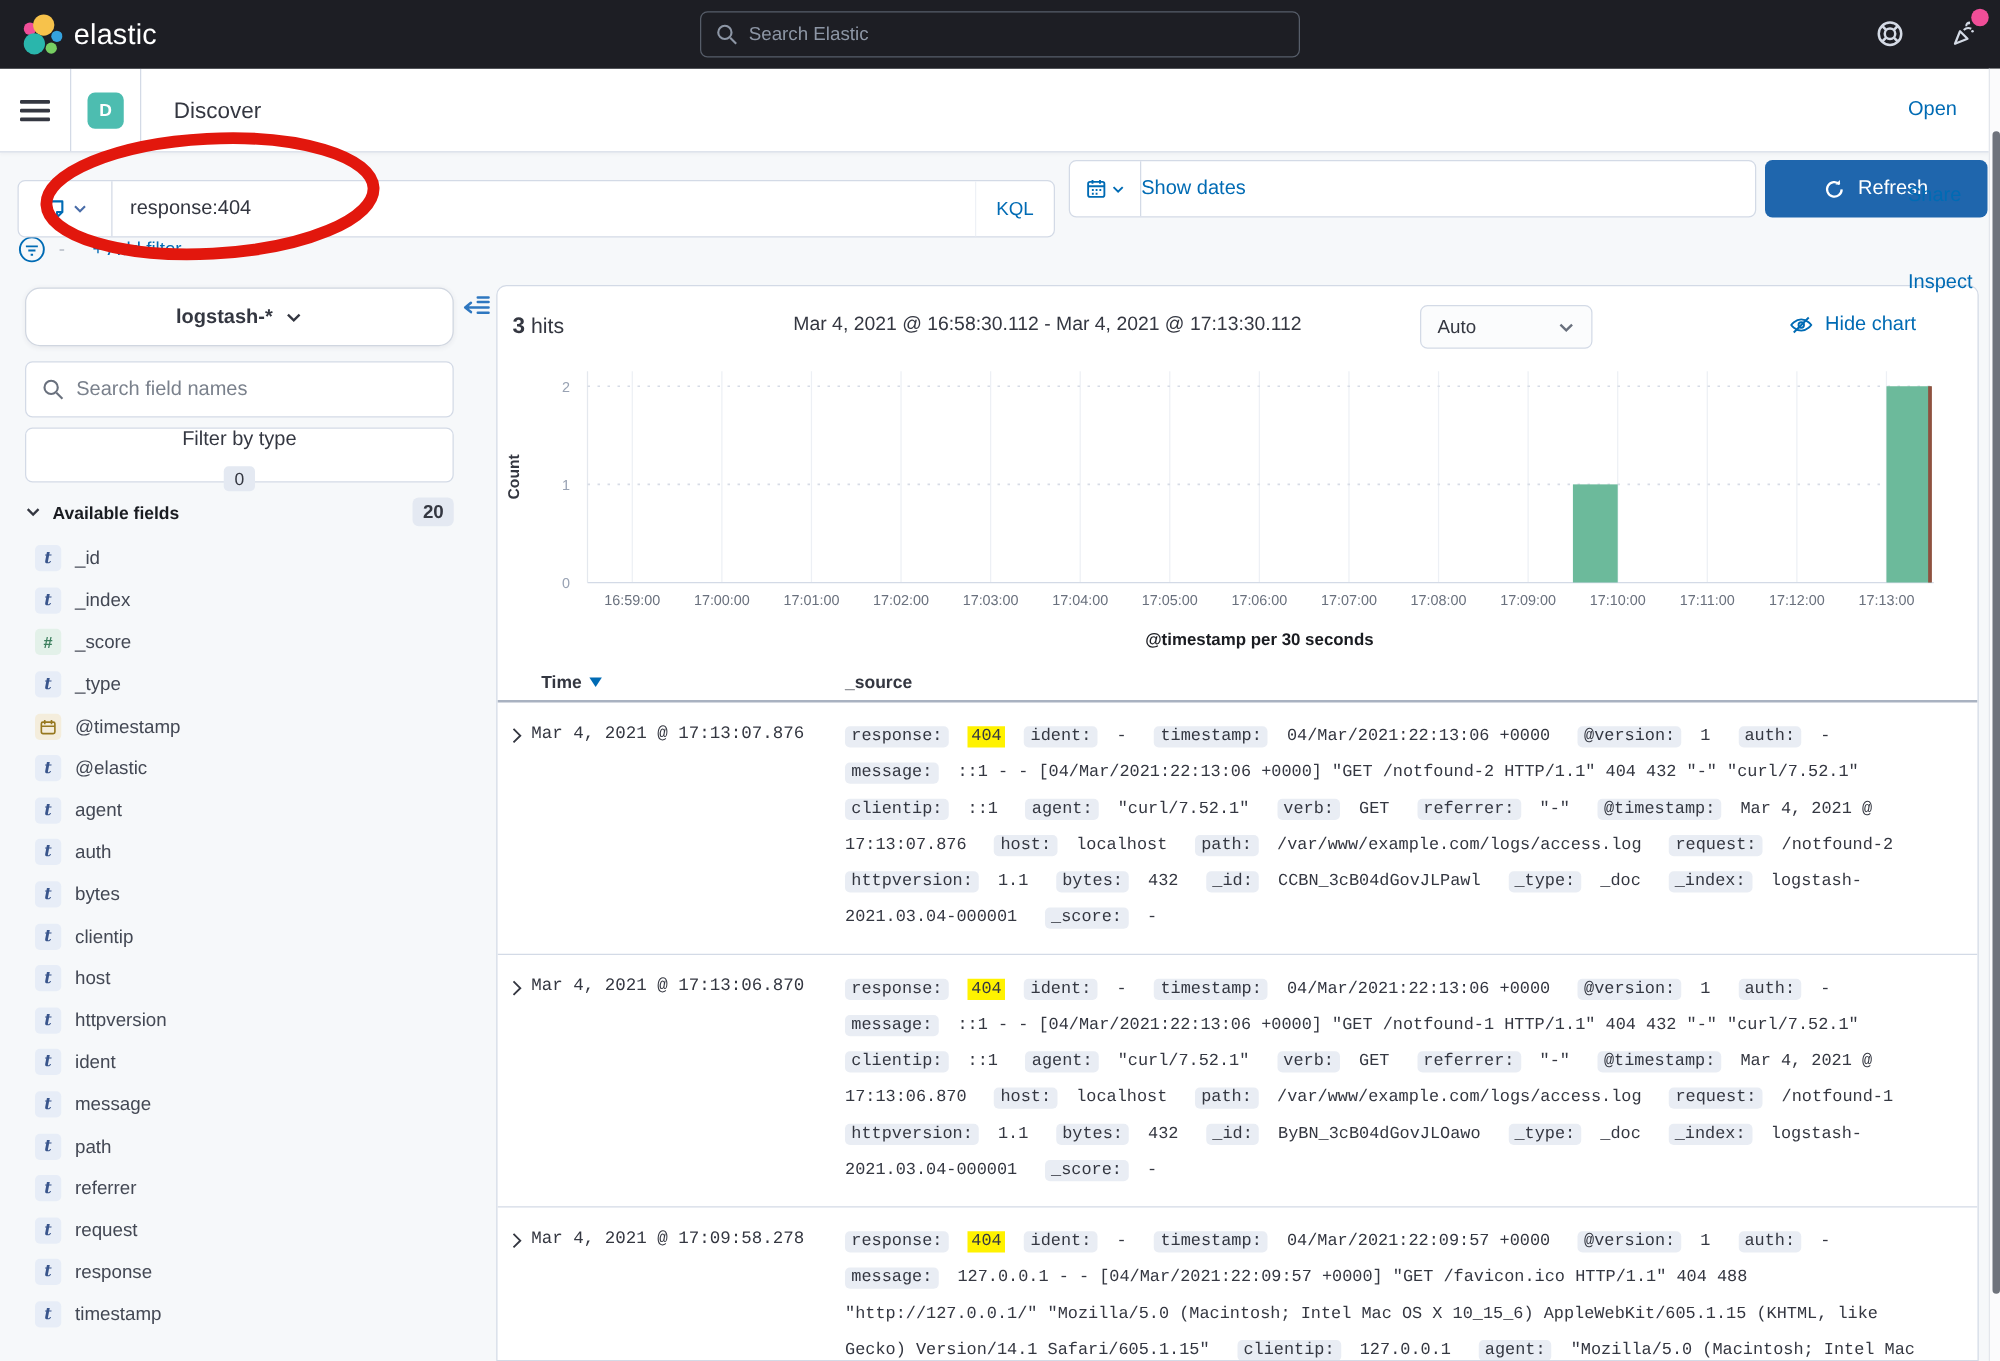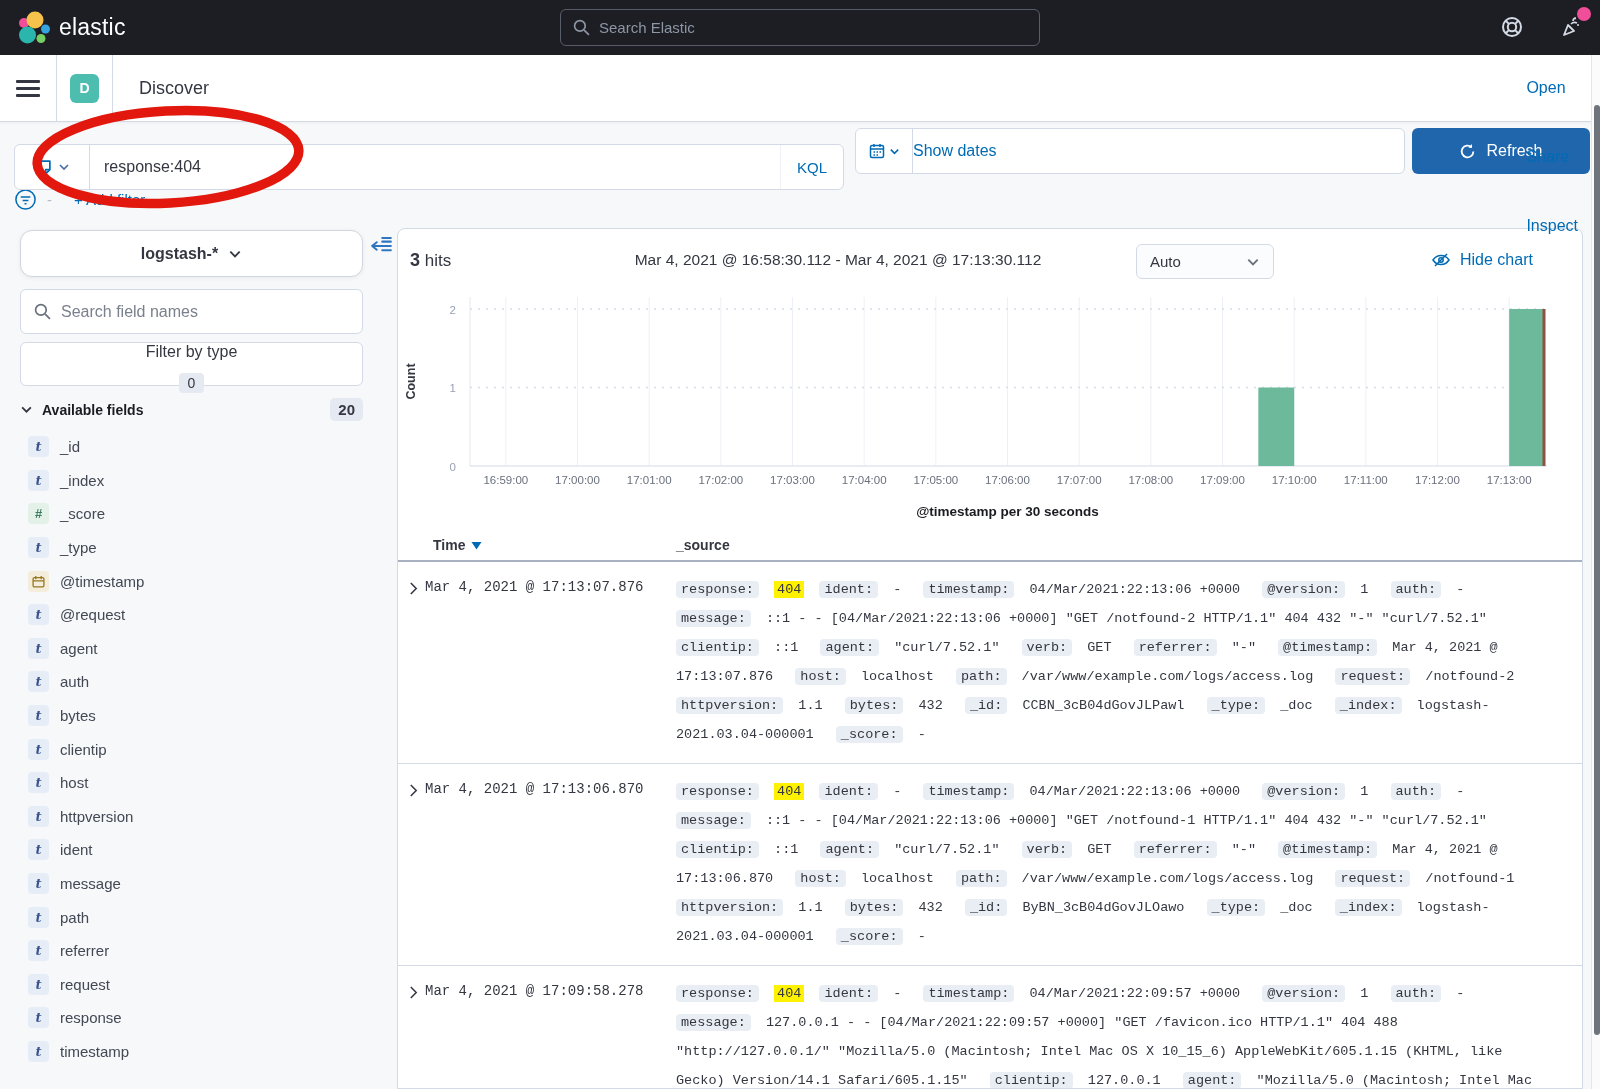--- a/index.html
+++ b/index.html
@@ -254,7 +254,7 @@
     </div>
     <div class="field-item">
       <span class="tok tok-t">t</span>
-      <span class="field-label">@request</span>
+      <span class="field-label">@elastic</span>
     </div>
     <div class="field-item">
       <span class="tok tok-t">t</span>

